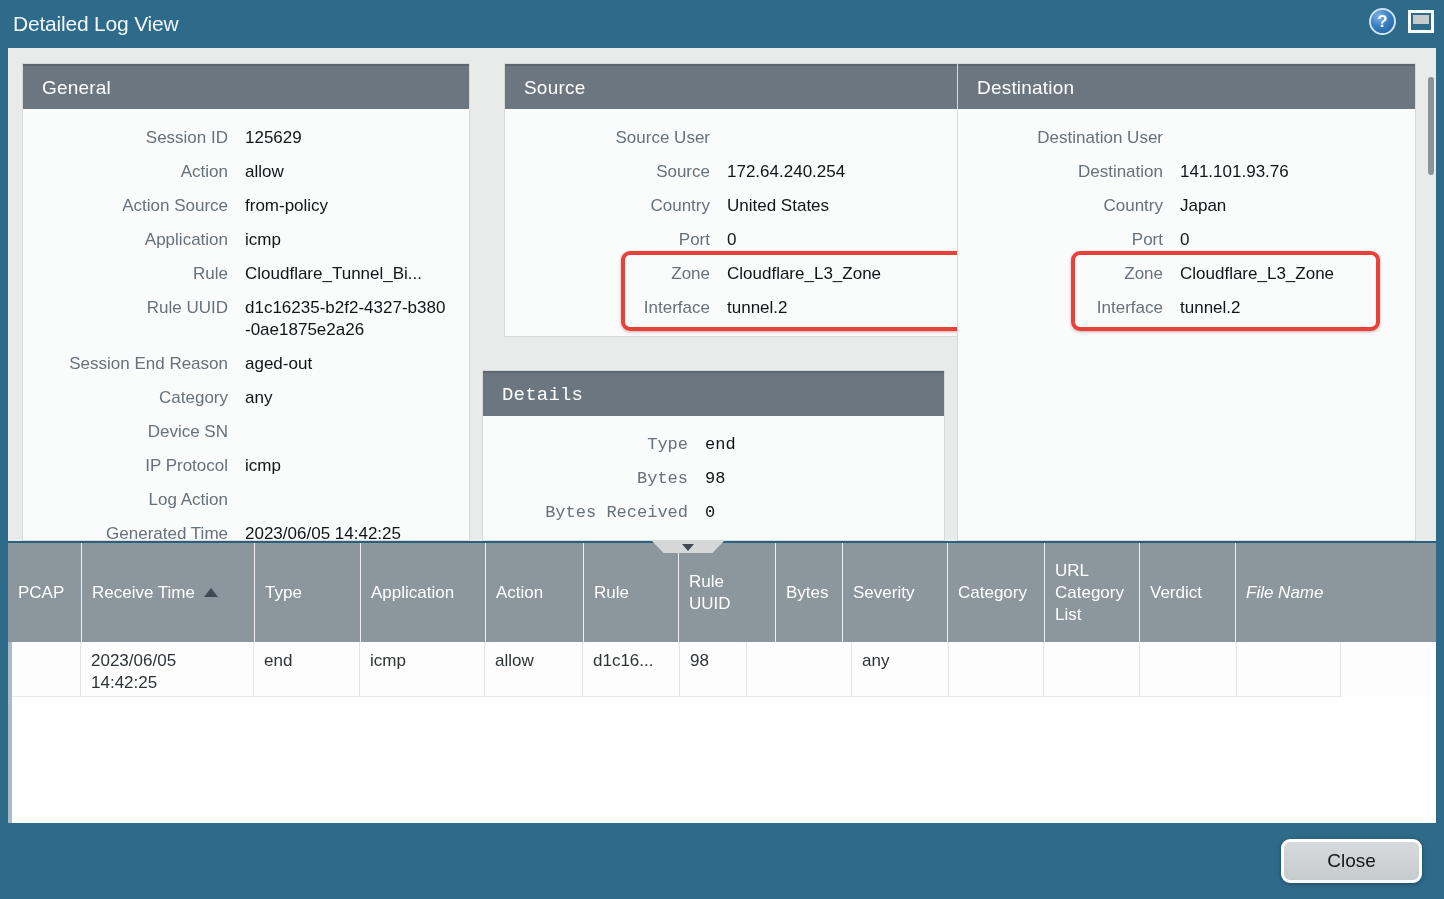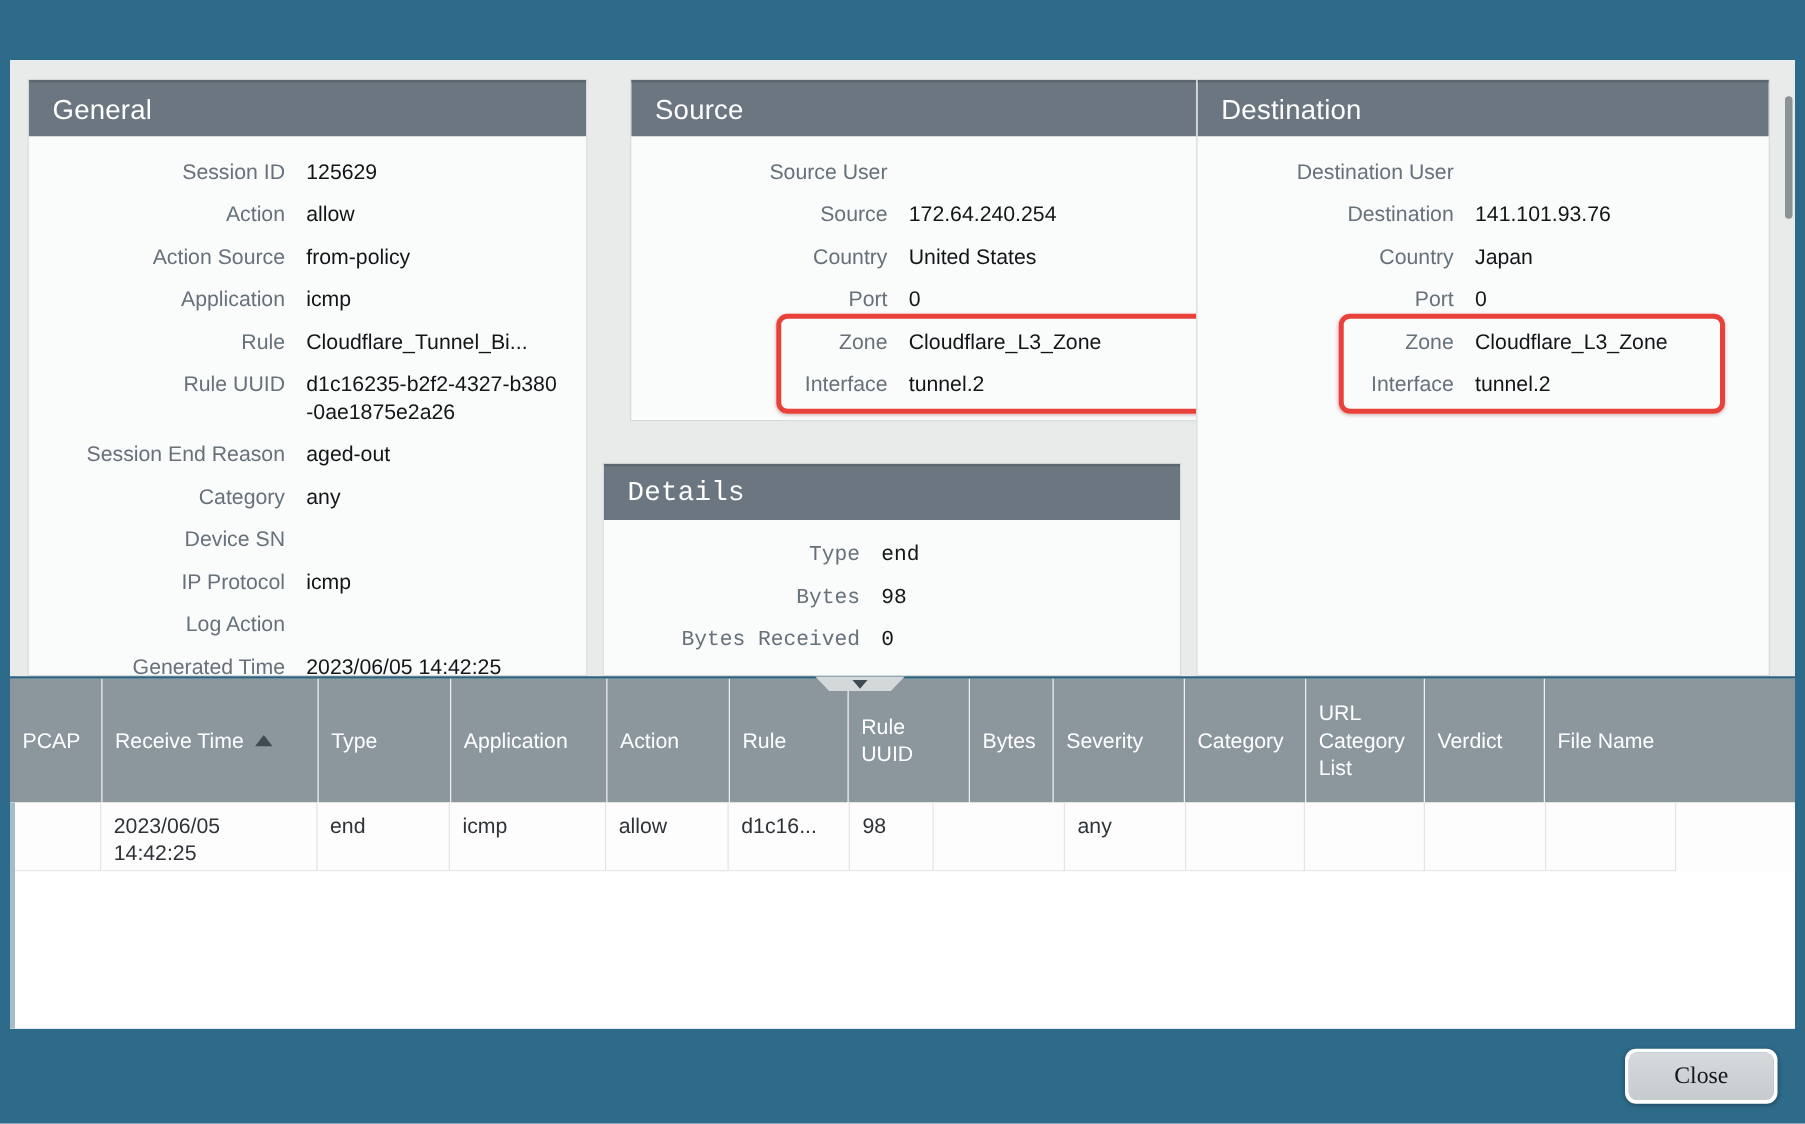--- a/index.html
+++ b/index.html
@@ -72,6 +72,15 @@
 
 <div class="frame">
 
+  <div class="titlebar">
+    <div class="title">Detailed Log View</div>
+    <div class="titlebar-icons">
+      <div class="help-icon">?</div>
+      <div class="win-icon">
+          <div class="inner"></div>
+        </div>
+    </div>
+  </div>
 
   <div class="content">
 

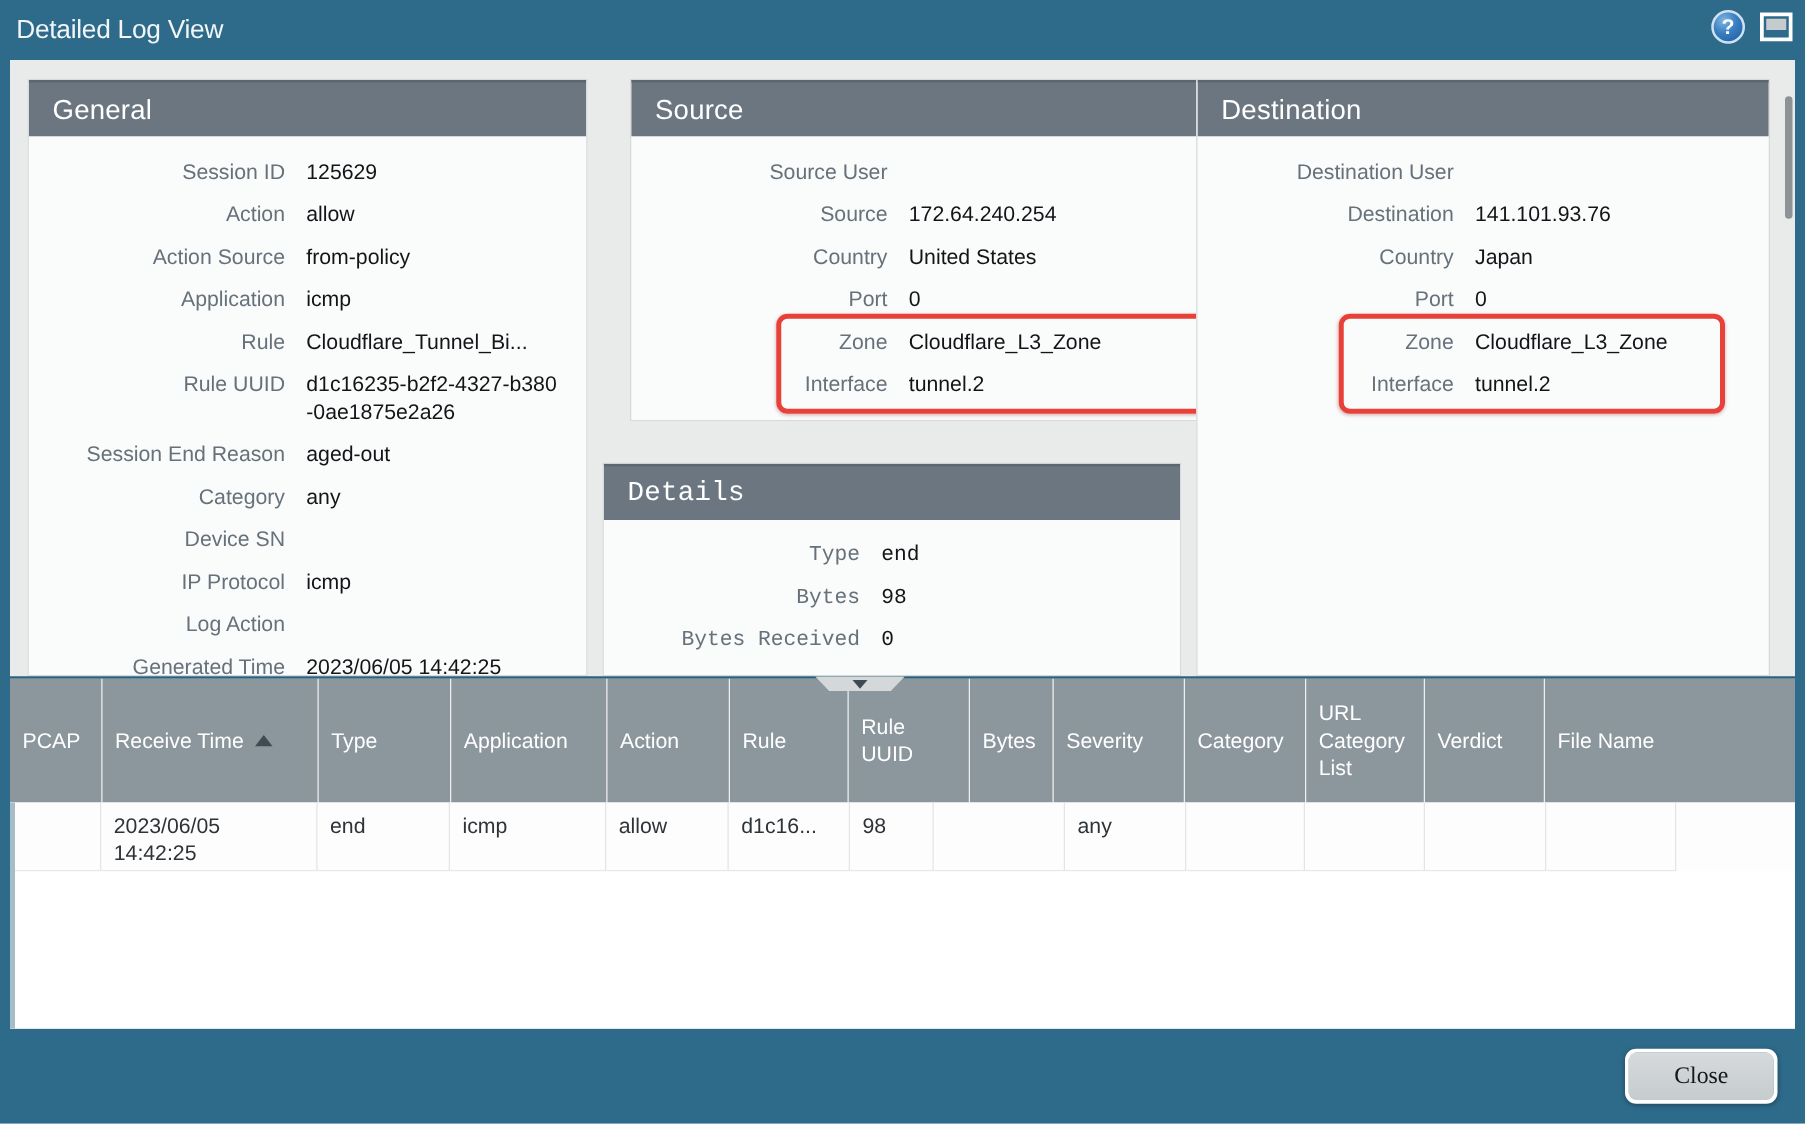--- a/index.html
+++ b/index.html
@@ -24,7 +24,7 @@
 
   .panel { position:absolute; background:#fafbfb; border:1px solid #d6dadb; overflow:hidden; }
   .panel-header { height:45px; background:#6b7680; border-top:2px solid #5c666f; color:#fff;
-    font-size:22px; letter-spacing:.2px; display:flex; align-items:center; padding-left:19px; }
+    font-size:19px; letter-spacing:.2px; display:flex; align-items:center; padding-left:19px; }
   .panel-body { position:relative; padding-top:12px; }
   .kv-row { display:flex; align-items:flex-start; min-height:34px; padding:6px 0; line-height:22px; }
   .kv-label { width:205px; text-align:right; color:#66717a; font-size:17px; flex:0 0 205px; }

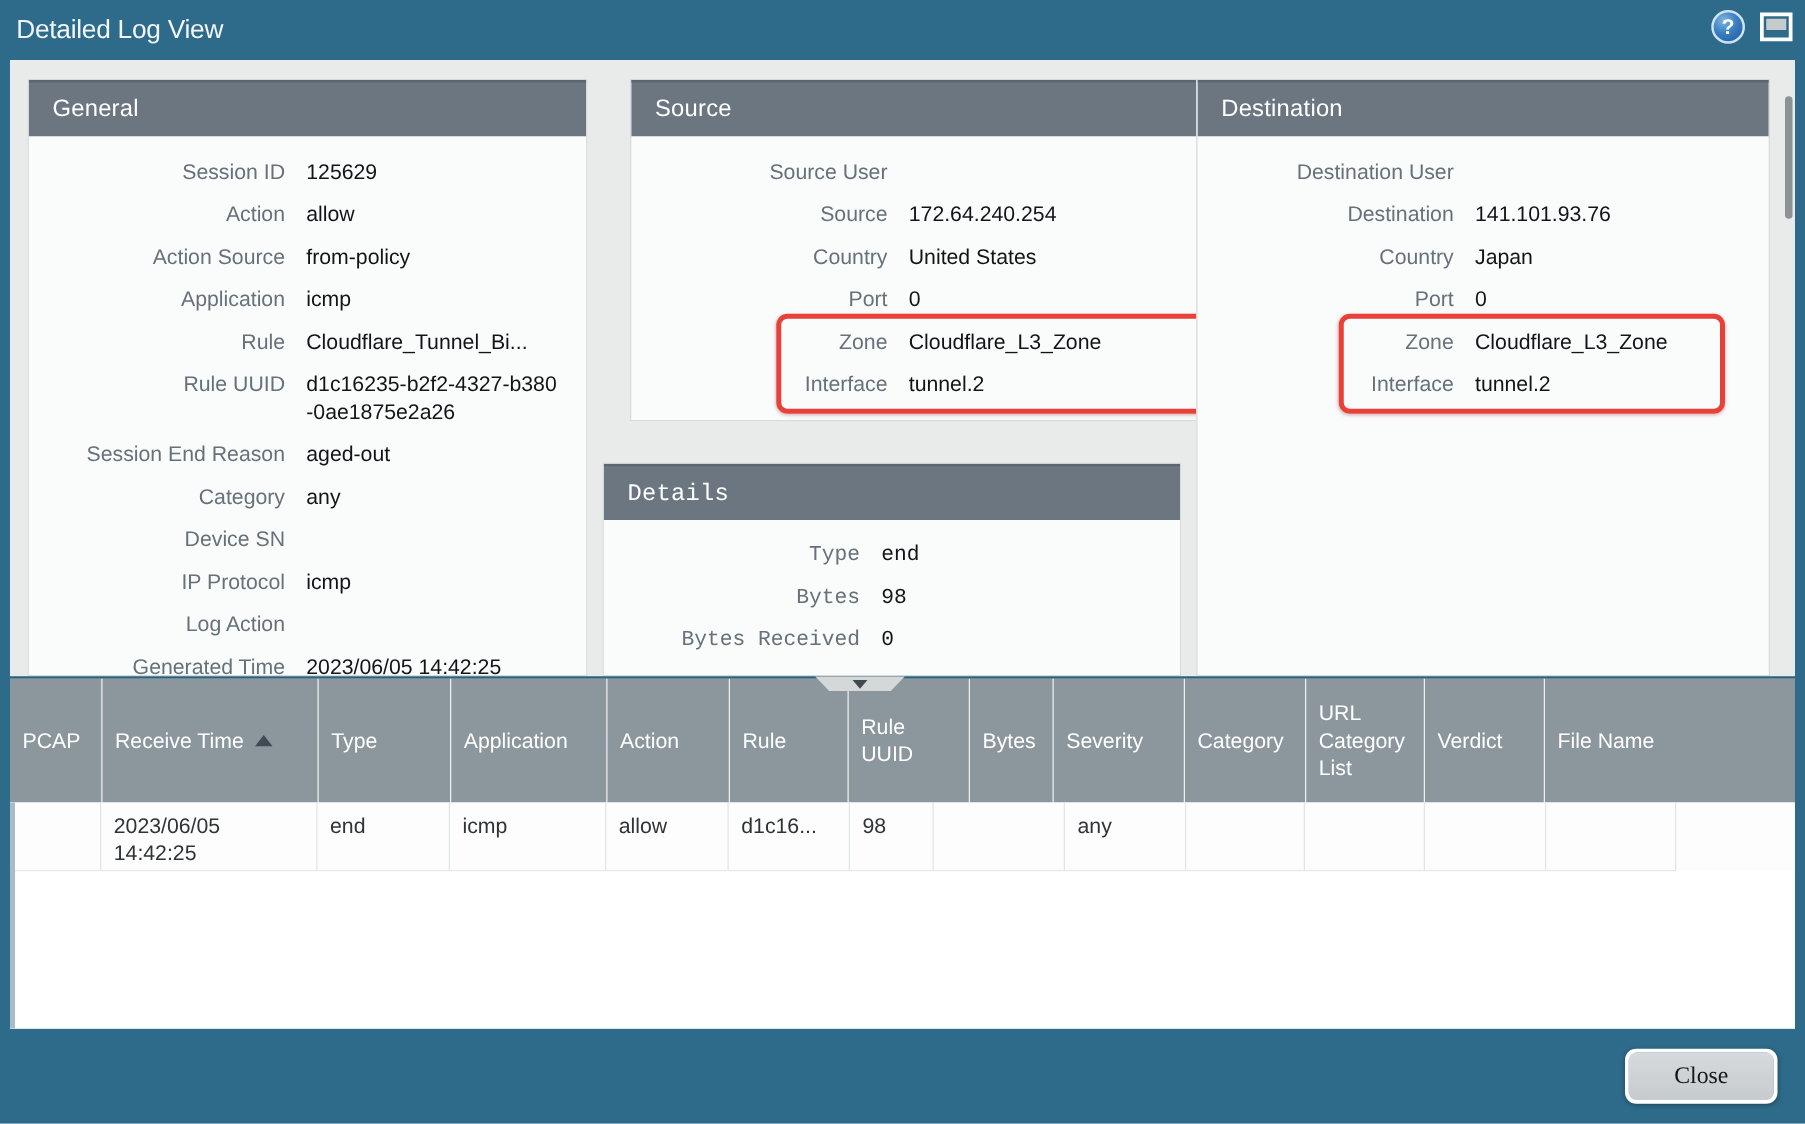--- a/index.html
+++ b/index.html
@@ -54,7 +54,7 @@
     border-bottom:1px solid #e6e9ea; overflow:hidden; }
   .c0{width:73px;} .c1{width:173px;} .c2{width:106px;} .c3{width:125px;} .c4{width:98px;}
   .c5{width:95px;} .c6{width:97px;} .c7{width:67px;} .c8{width:105px;} .c9{width:97px;}
-  .c10{width:95px;} .c11{width:96px;} .c12{width:97px;} .c13{width:104px;}
+  .c10{width:95px;} .c11{width:96px;} .c12{width:97px;} .c13{width:104px;font-style:italic;}
 
   .collapse-tab { position:absolute; left:644px; top:-2px; width:72px; height:12px; background:#d4d8d9;
     clip-path:polygon(0 0,100% 0,84% 100%,16% 100%); display:flex; align-items:center; justify-content:center; cursor:pointer; }

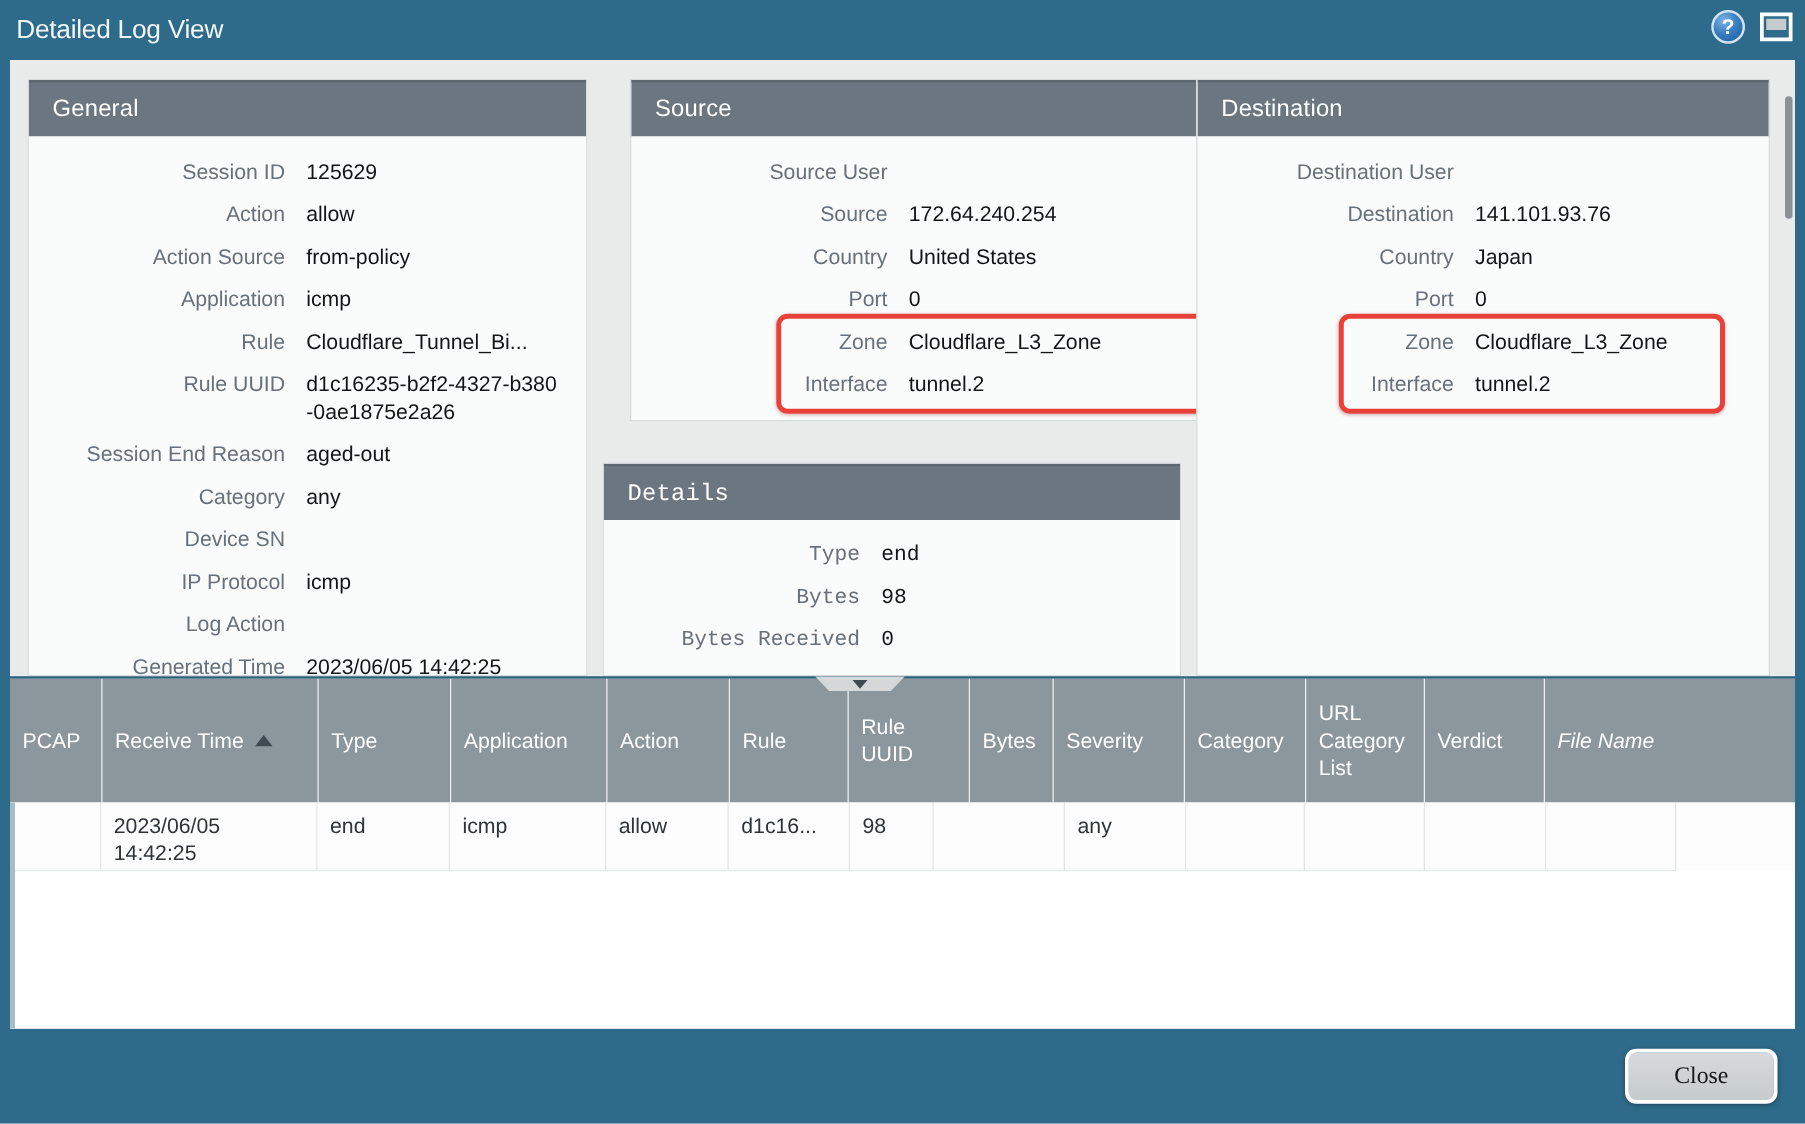--- a/index.html
+++ b/index.html
@@ -62,10 +62,10 @@
     border-top:7px solid #3f4a52; }
 
   
-  .close-btn { position:absolute; right:22px; bottom:16px; width:122px; height:44px;
+  .close-btn { position:absolute; right:22px; bottom:16px; width:141px; height:44px;
     background:linear-gradient(#d6dadc,#c6cbcd); border:3px solid #fff; border-radius:9px;
     font-size:19px; color:#15181a; display:flex; align-items:center; justify-content:center;
-    cursor:pointer; box-shadow:0 1px 4px rgba(0,0,0,.35); font-family:Liberation Serif, serif; }
+    cursor:pointer; box-shadow:0 1px 4px rgba(0,0,0,.35); font-family:Liberation Sans, sans-serif; }
 </style>
 </head>
 <body>

